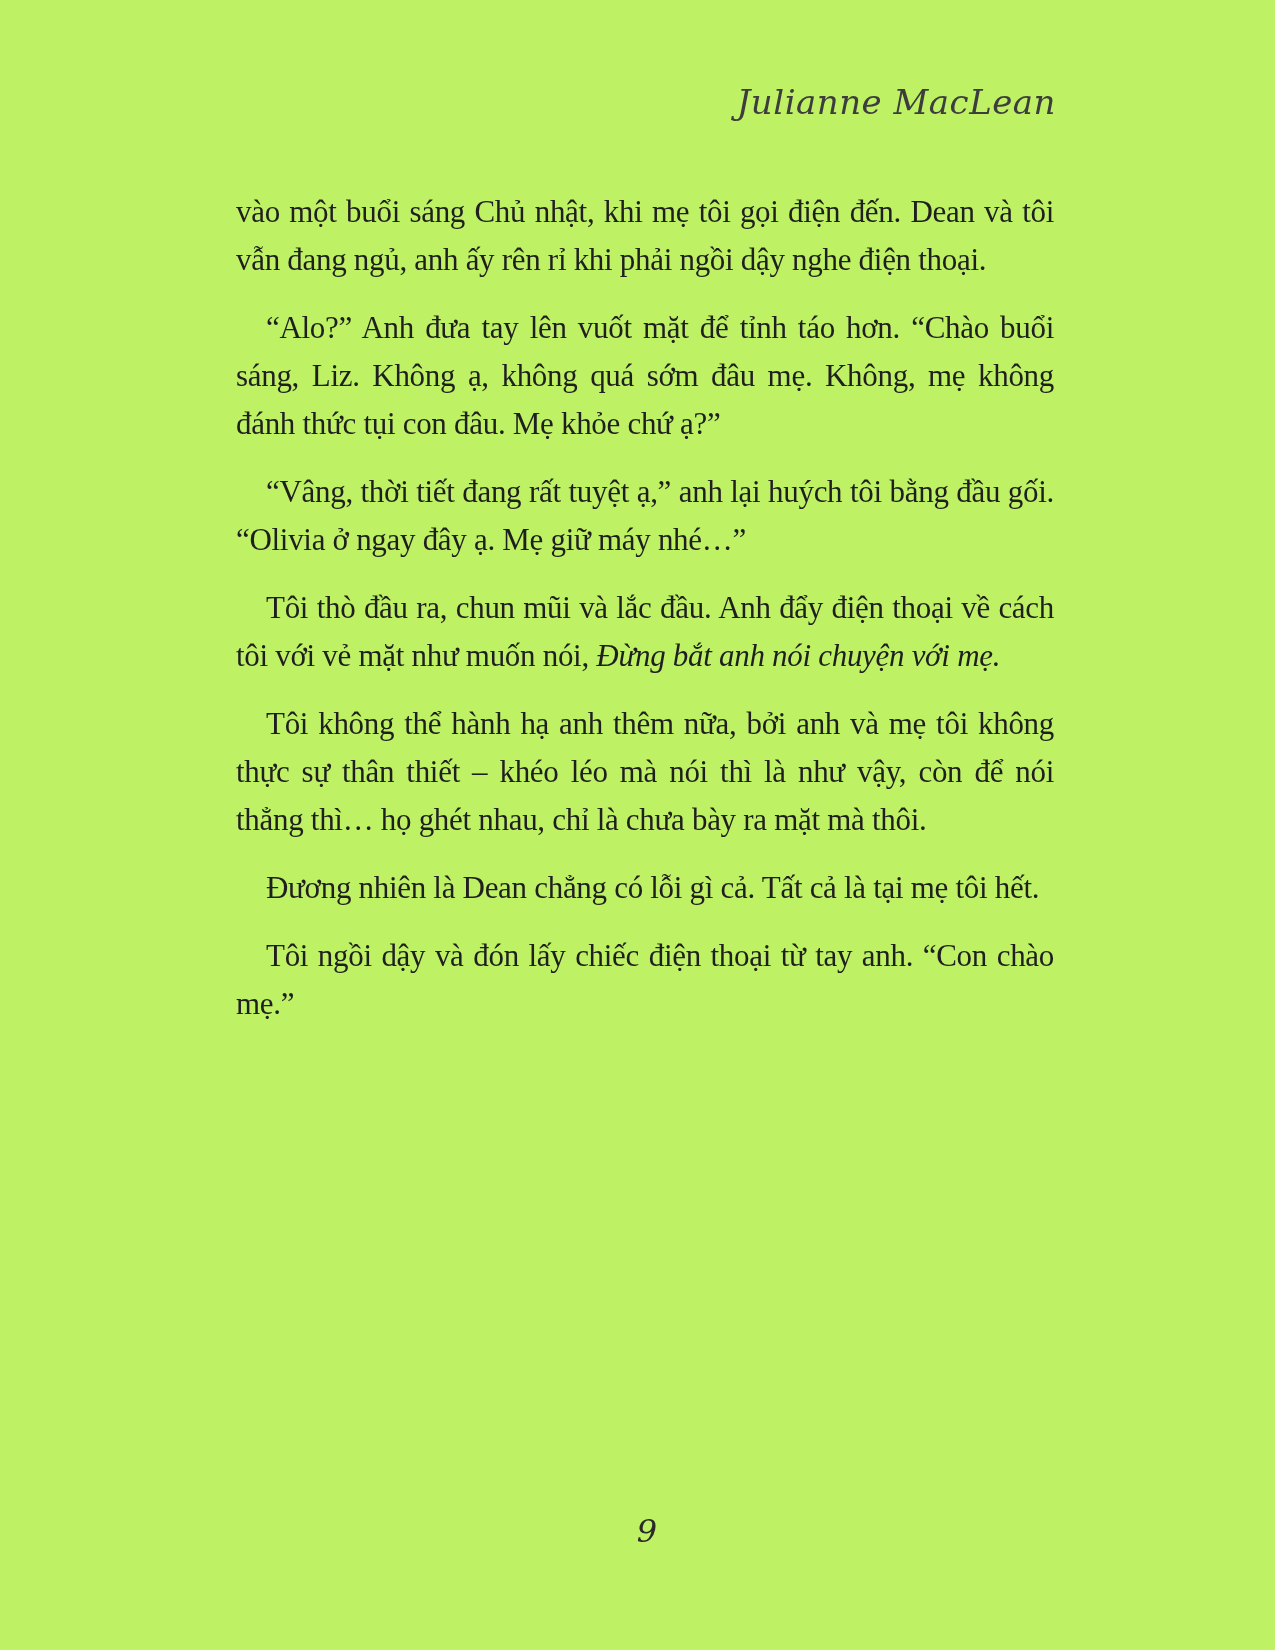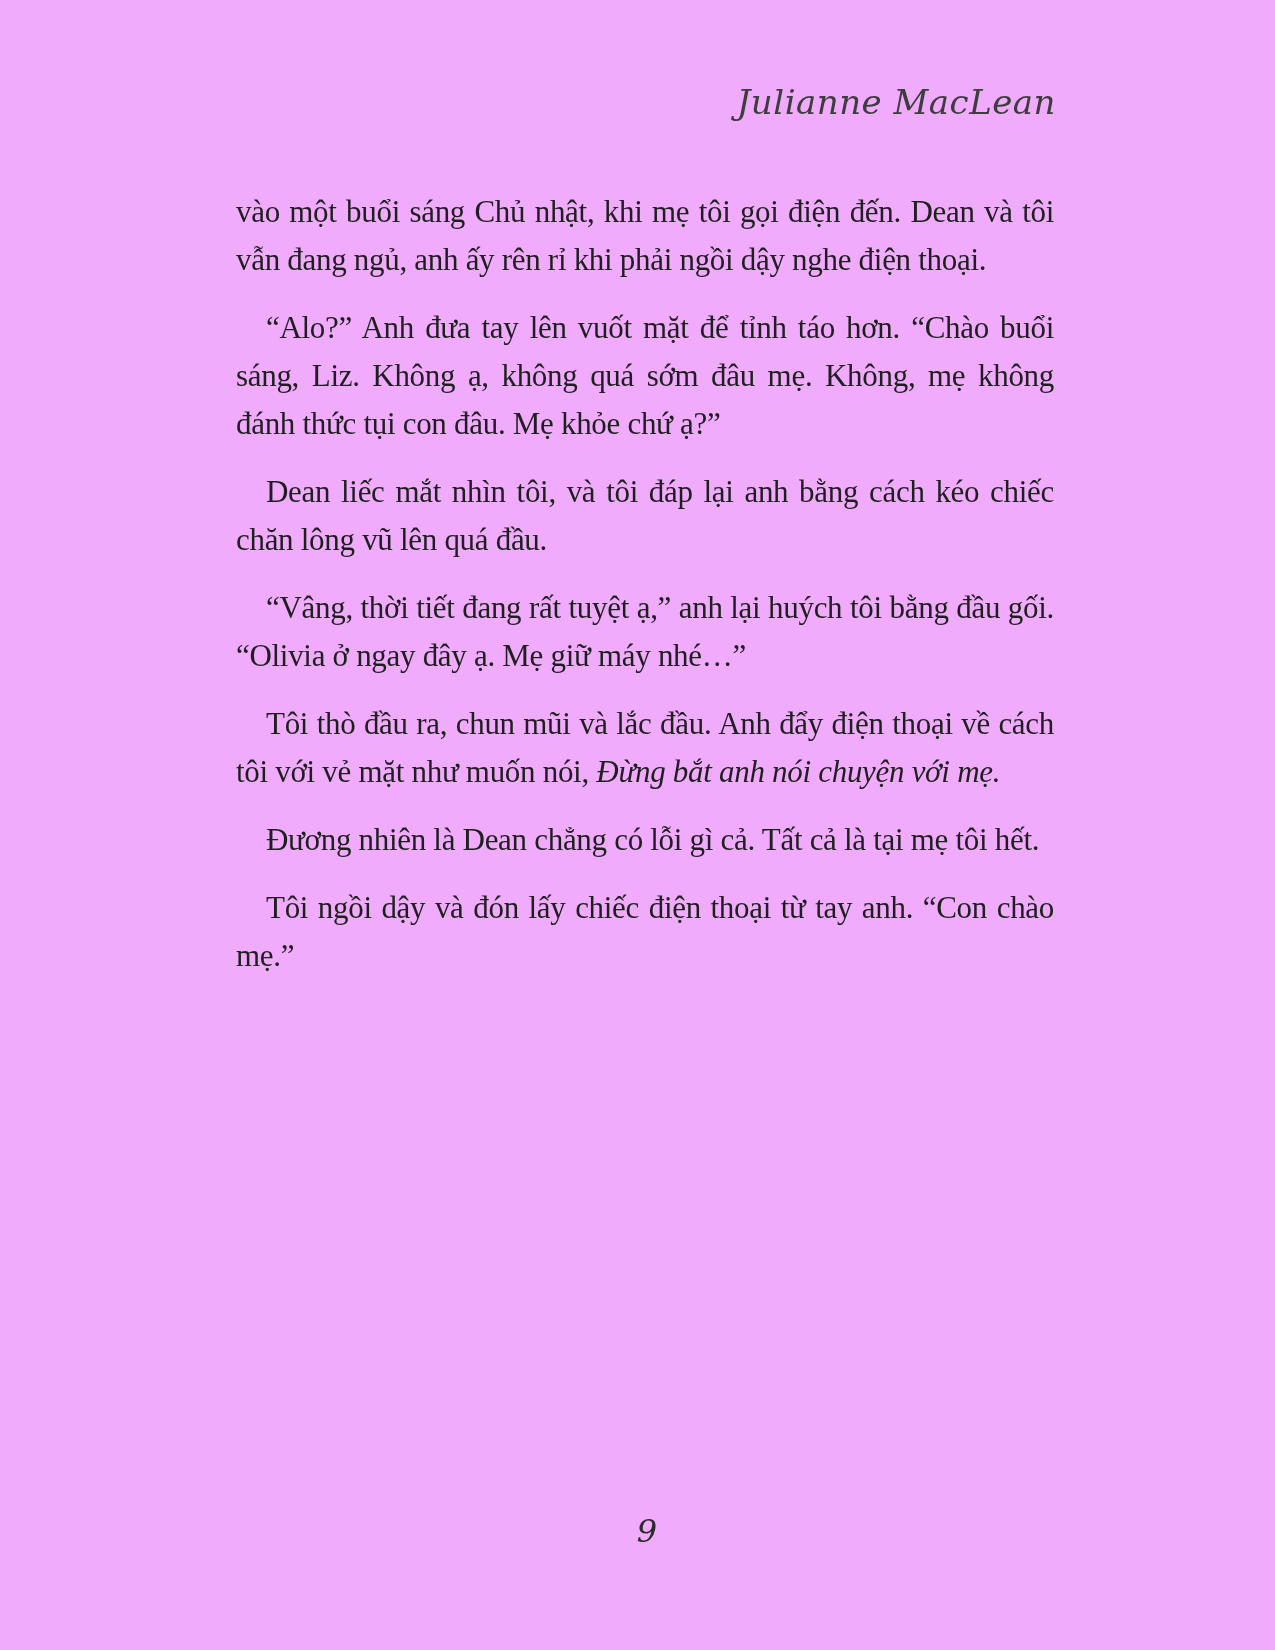--- a/index.html
+++ b/index.html
@@ -11,7 +11,7 @@
     position: relative;
     width: 1275px;
     height: 1650px;
-    background: #f0abfc;
+    background: #bef264;
     overflow: hidden;
     font-family: "Liberation Serif", "DejaVu Serif", serif;
     color: #1f1f1f;

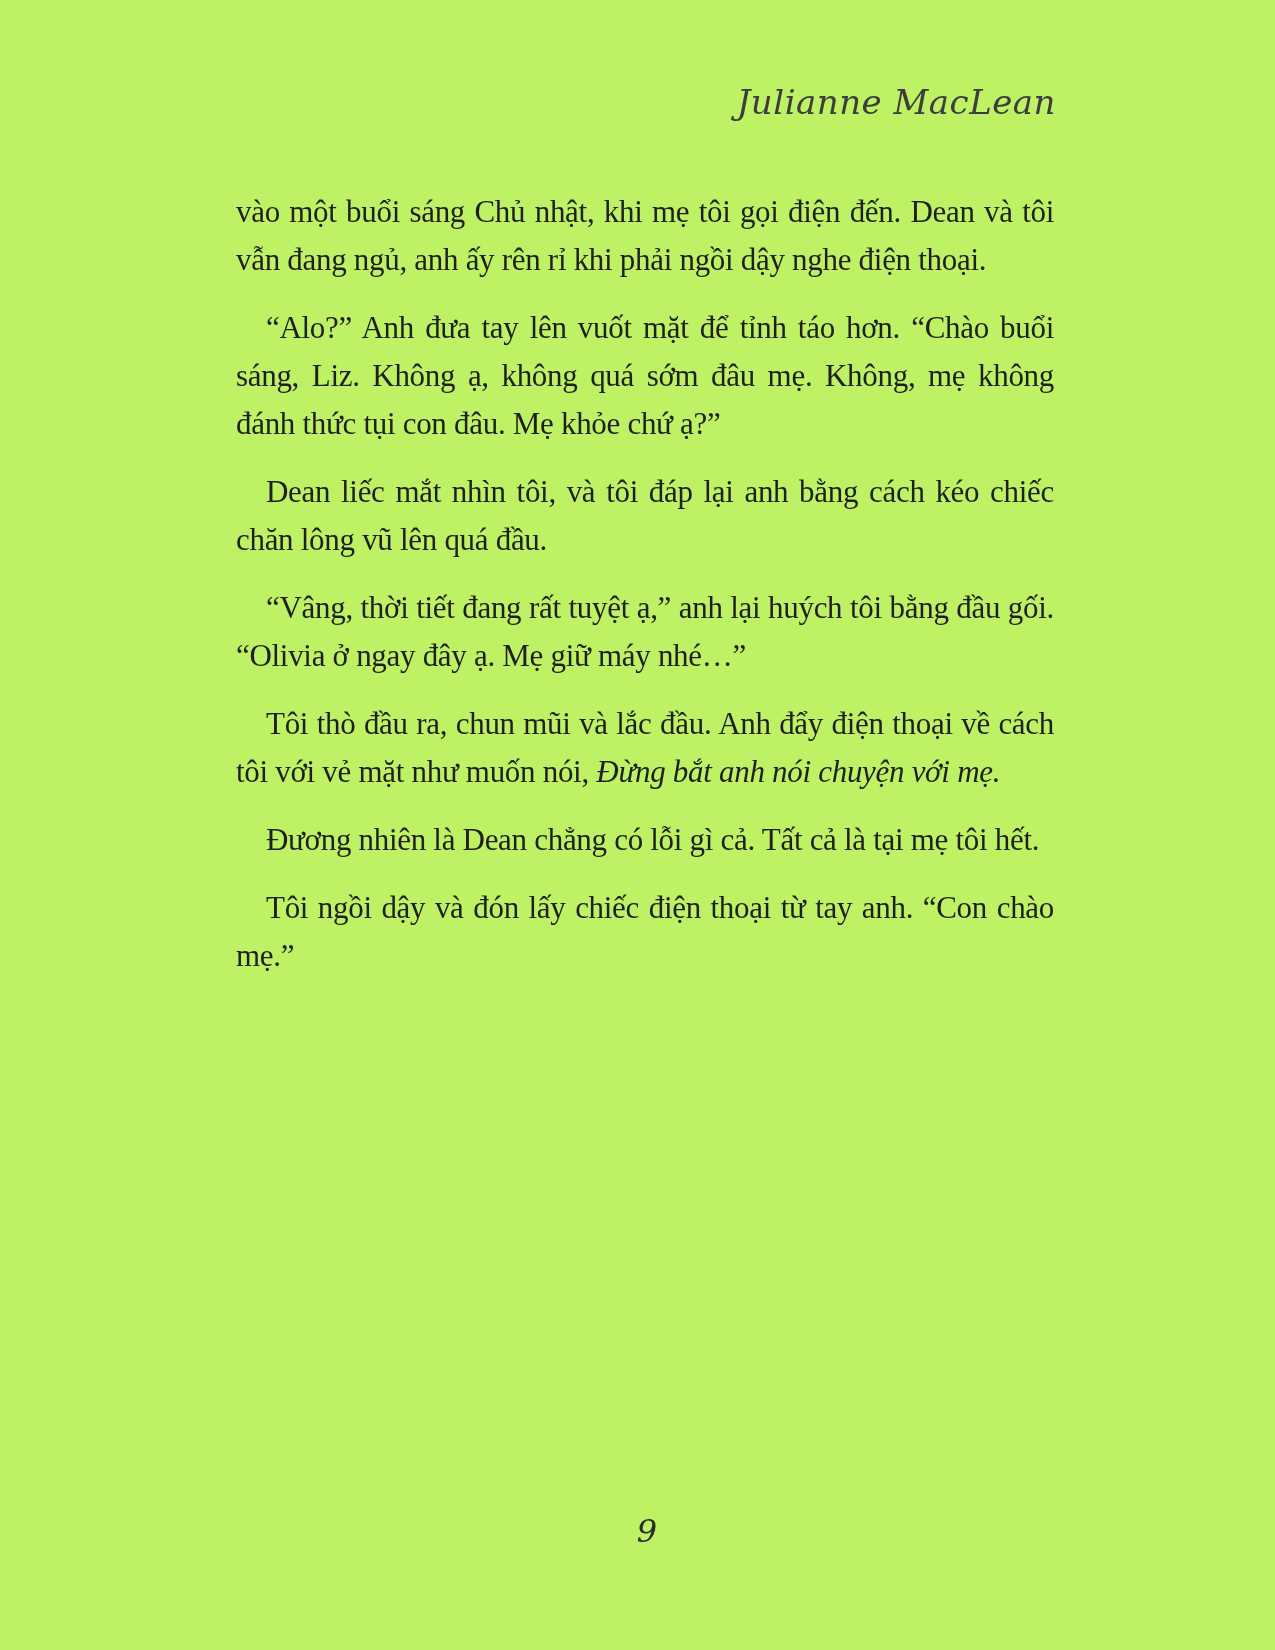--- a/index.html
+++ b/index.html
@@ -77,7 +77,6 @@
   <main class="body-text" id="content">
       <p class=""><span>vào một buổi sáng Chủ nhật, khi mẹ tôi gọi điện đến. Dean và tôi vẫn đang ngủ, anh ấy rên rỉ khi phải ngồi dậy nghe điện thoại.</span></p>
       <p class="indent"><span>“Alo?” Anh đưa tay lên vuốt mặt để tỉnh táo hơn. “Chào buổi sáng, Liz. Không ạ, không quá sớm đâu mẹ. Không, mẹ không đánh thức tụi con đâu. Mẹ khỏe chứ ạ?”</span></p>
-      <p class="indent"><span>Dean liếc mắt nhìn tôi, và tôi đáp lại anh bằng cách kéo chiếc chăn lông vũ lên quá đầu.</span></p>
       <p class="indent"><span>“Vâng, thời tiết đang rất tuyệt ạ,” anh lại huých tôi bằng đầu gối. “Olivia ở ngay đây ạ. Mẹ giữ máy nhé…”</span></p>
       <p class="indent"><span>Tôi thò đầu ra, chun mũi và lắc đầu. Anh đẩy điện thoại về cách tôi với vẻ mặt như muốn nói, </span><span class="italic">Đừng bắt anh nói chuyện với mẹ.</span></p>
       <p class="indent"><span>Đương nhiên là Dean chẳng có lỗi gì cả. Tất cả là tại mẹ tôi hết.</span></p>

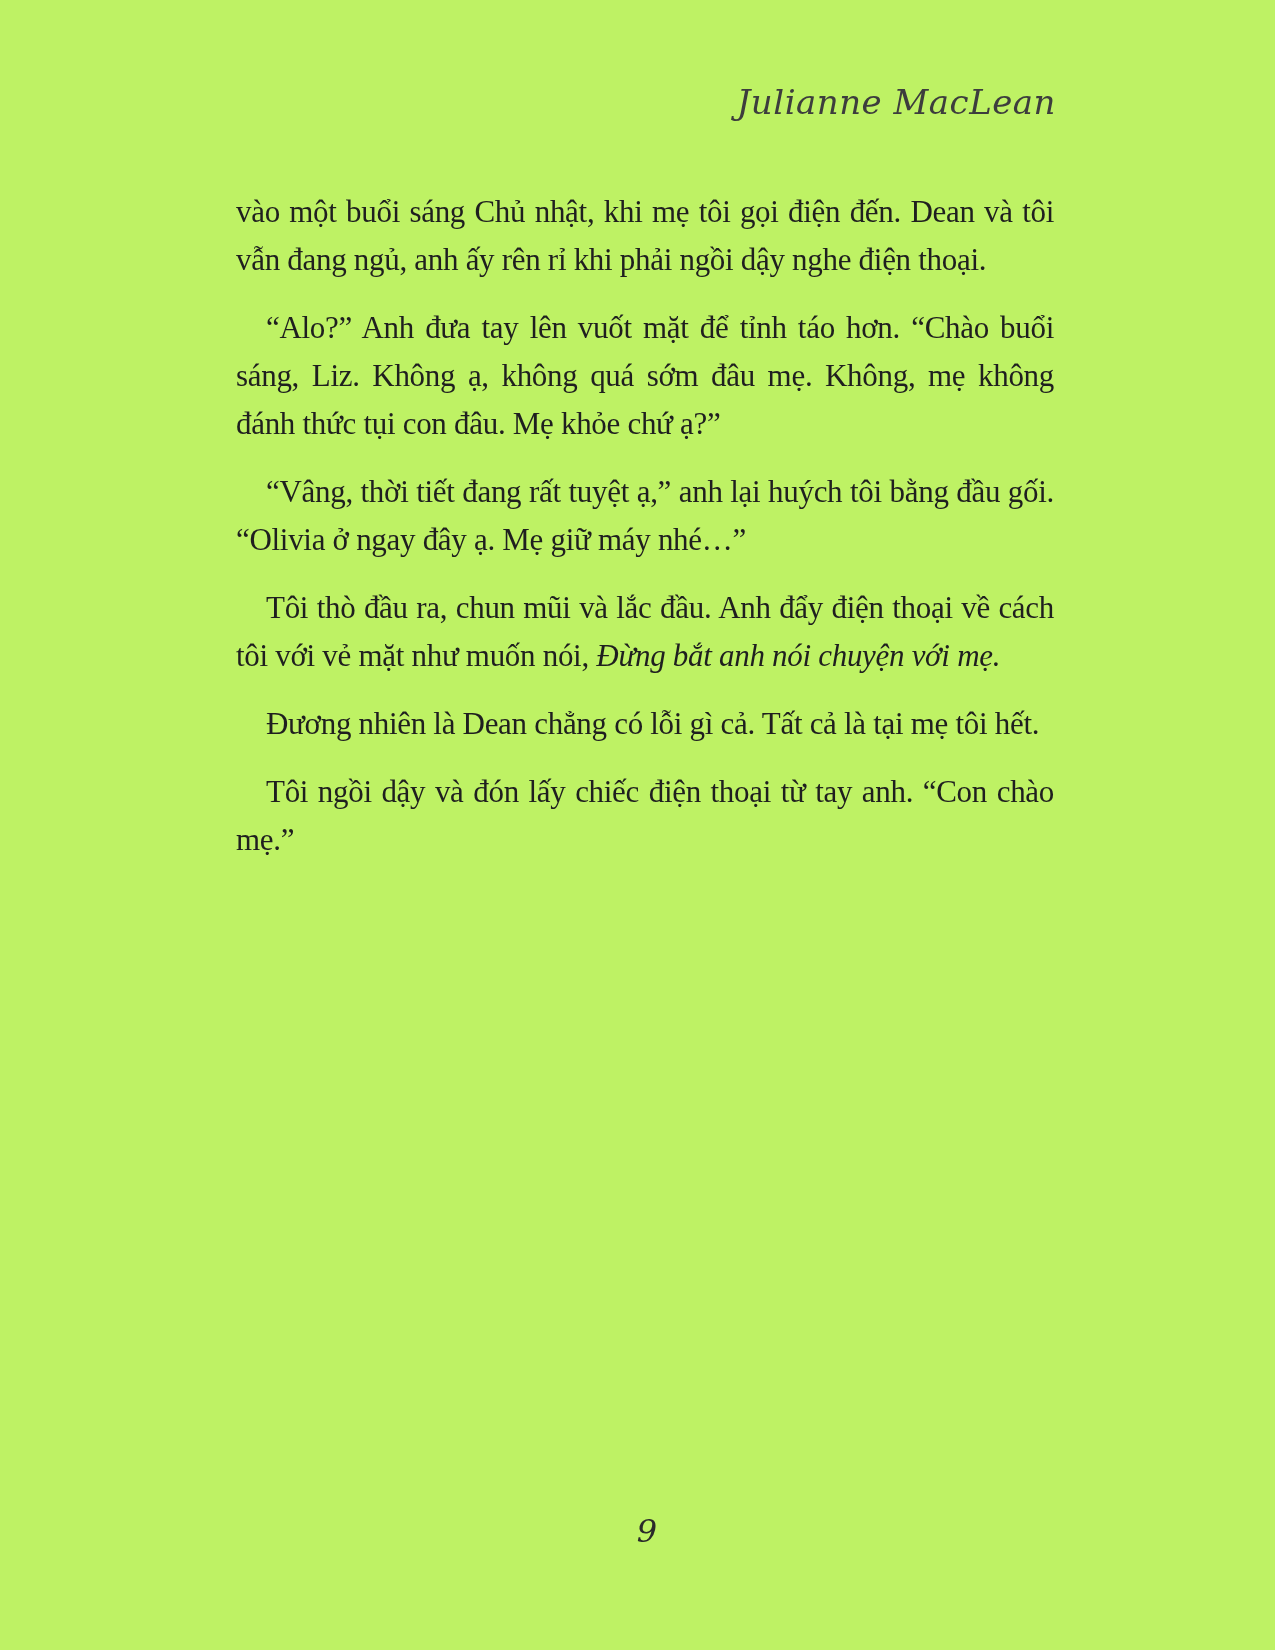--- a/index.html
+++ b/index.html
@@ -79,6 +79,7 @@
       <p class="indent"><span>“Alo?” Anh đưa tay lên vuốt mặt để tỉnh táo hơn. “Chào buổi sáng, Liz. Không ạ, không quá sớm đâu mẹ. Không, mẹ không đánh thức tụi con đâu. Mẹ khỏe chứ ạ?”</span></p>
       <p class="indent"><span>“Vâng, thời tiết đang rất tuyệt ạ,” anh lại huých tôi bằng đầu gối. “Olivia ở ngay đây ạ. Mẹ giữ máy nhé…”</span></p>
       <p class="indent"><span>Tôi thò đầu ra, chun mũi và lắc đầu. Anh đẩy điện thoại về cách tôi với vẻ mặt như muốn nói, </span><span class="italic">Đừng bắt anh nói chuyện với mẹ.</span></p>
+      <p class="indent"><span>Tôi không thể hành hạ anh thêm nữa, bởi anh và mẹ tôi không thực sự thân thiết – khéo léo mà nói thì là như vậy, còn để nói thẳng thì… họ ghét nhau, chỉ là chưa bày ra mặt mà thôi.</span></p>
       <p class="indent"><span>Đương nhiên là Dean chẳng có lỗi gì cả. Tất cả là tại mẹ tôi hết.</span></p>
       <p class="indent"><span>Tôi ngồi dậy và đón lấy chiếc điện thoại từ tay anh. “Con chào mẹ.”</span></p>
     </main>

